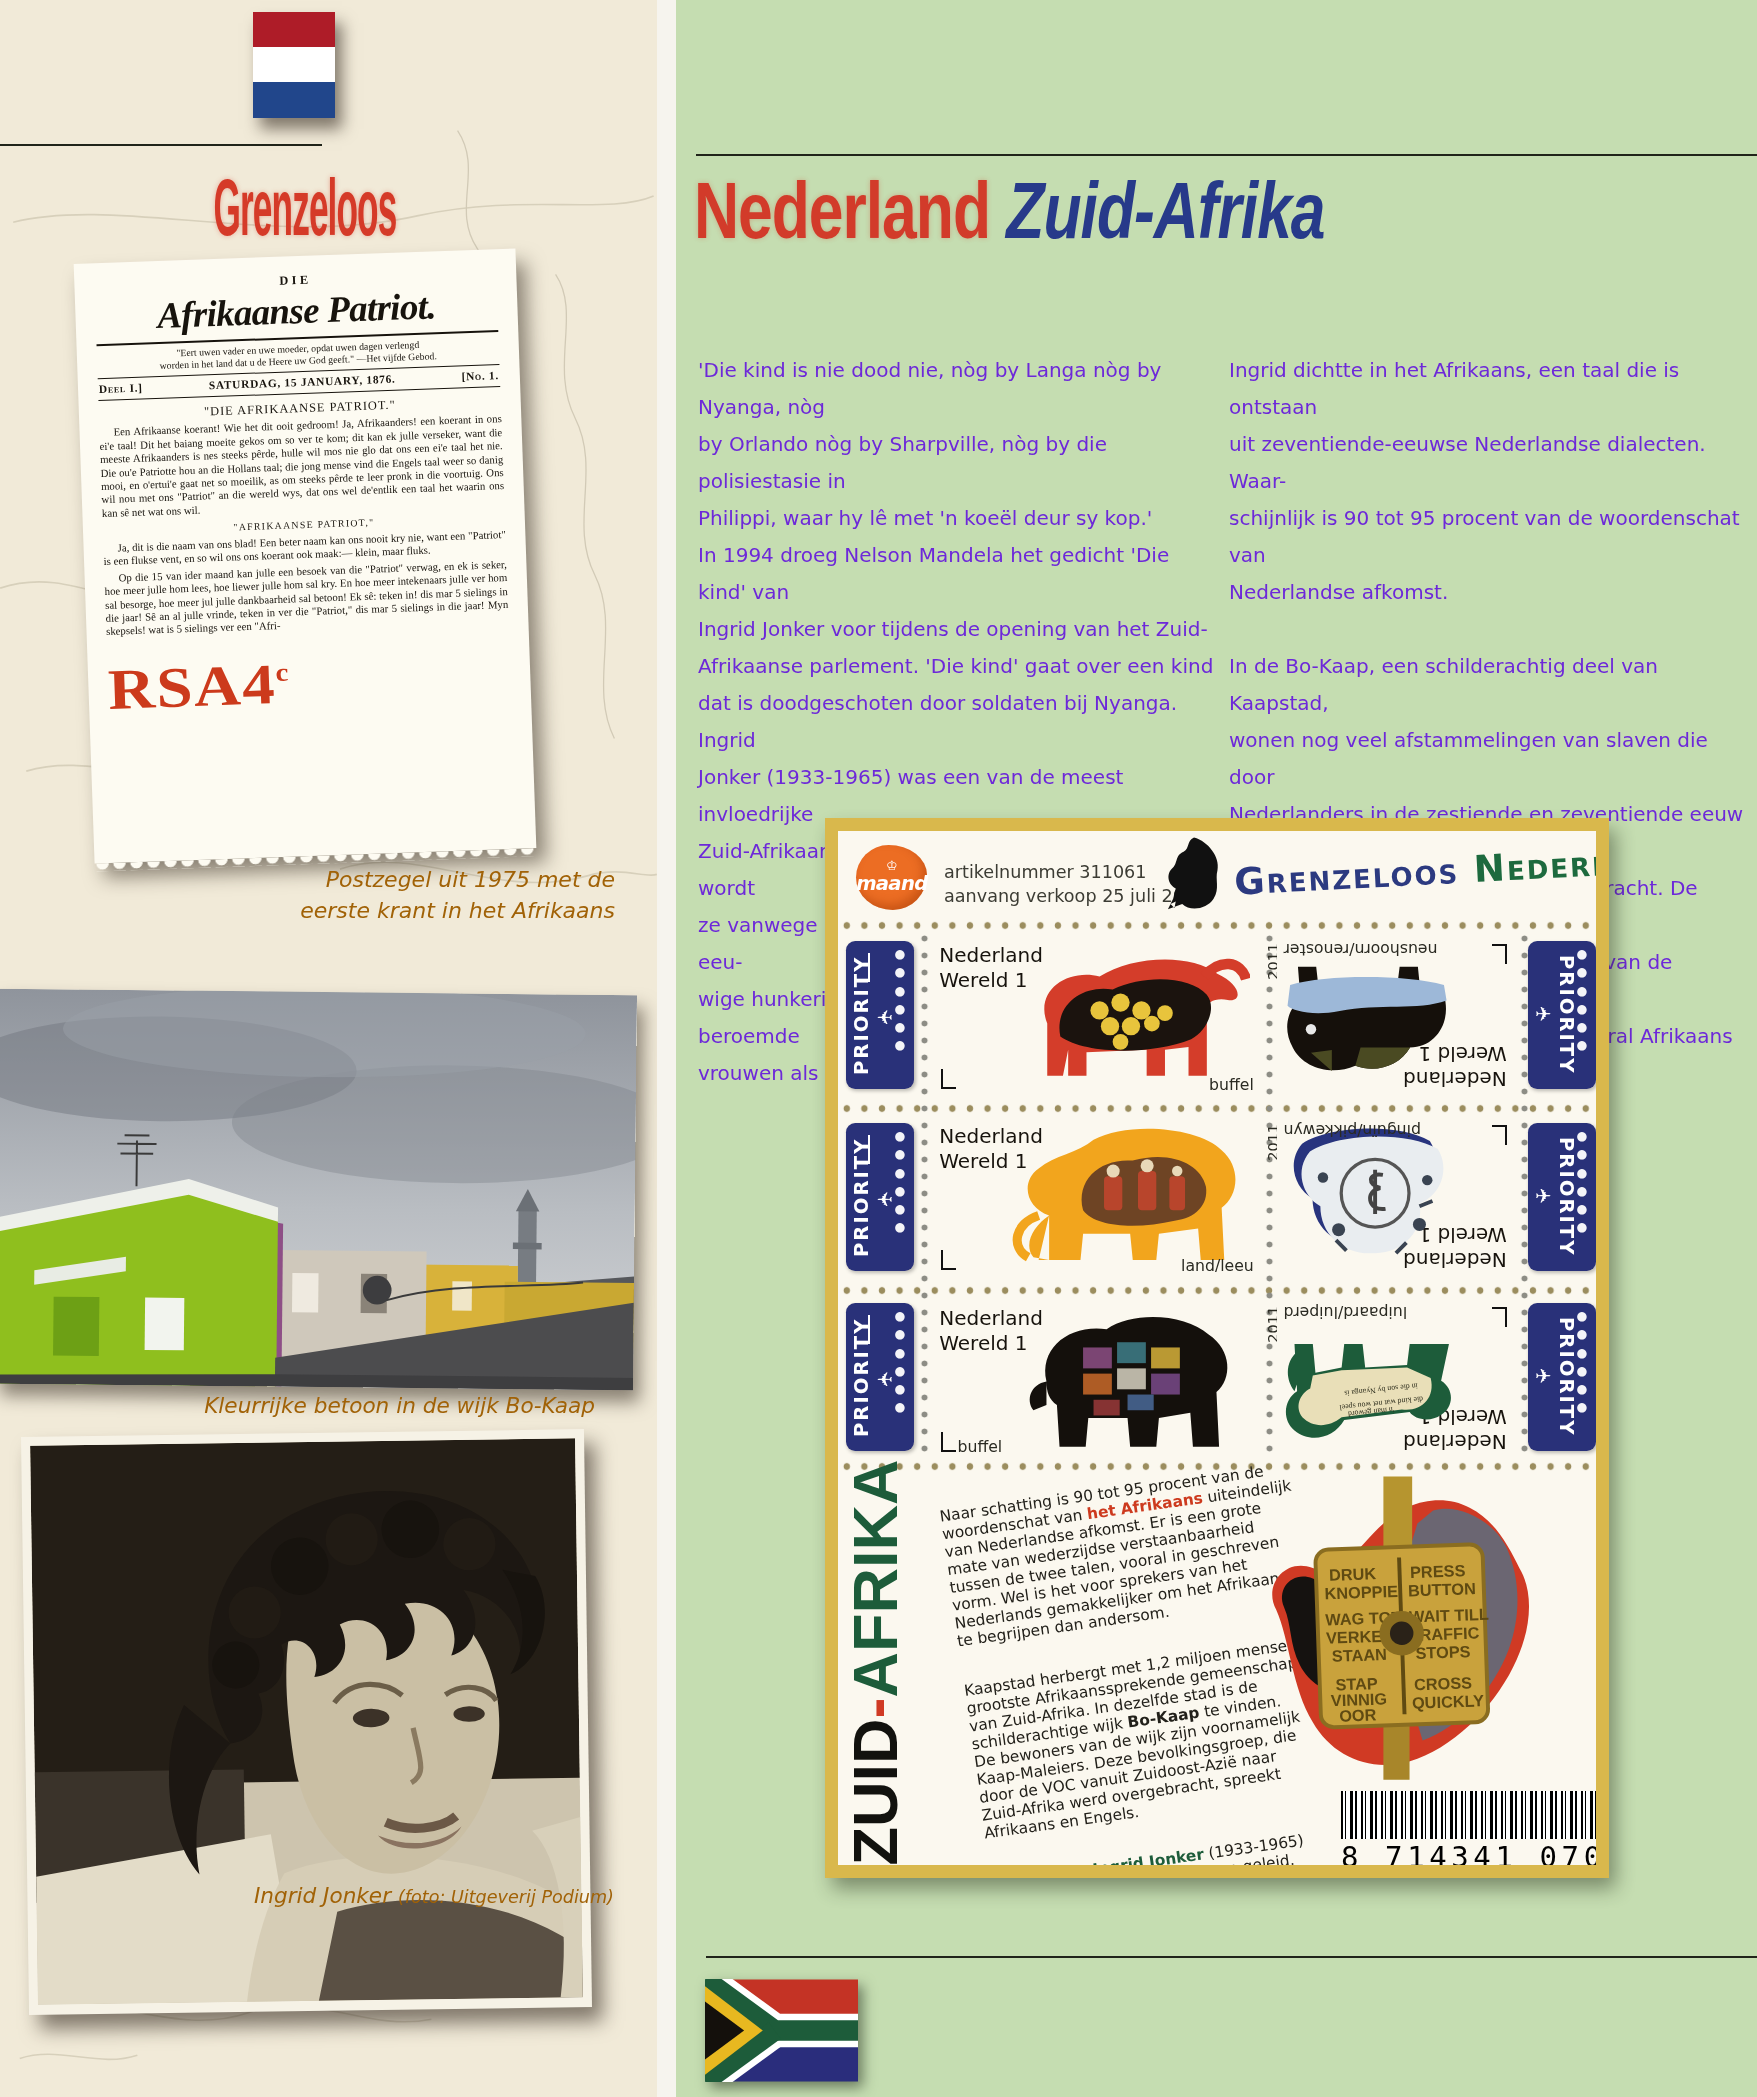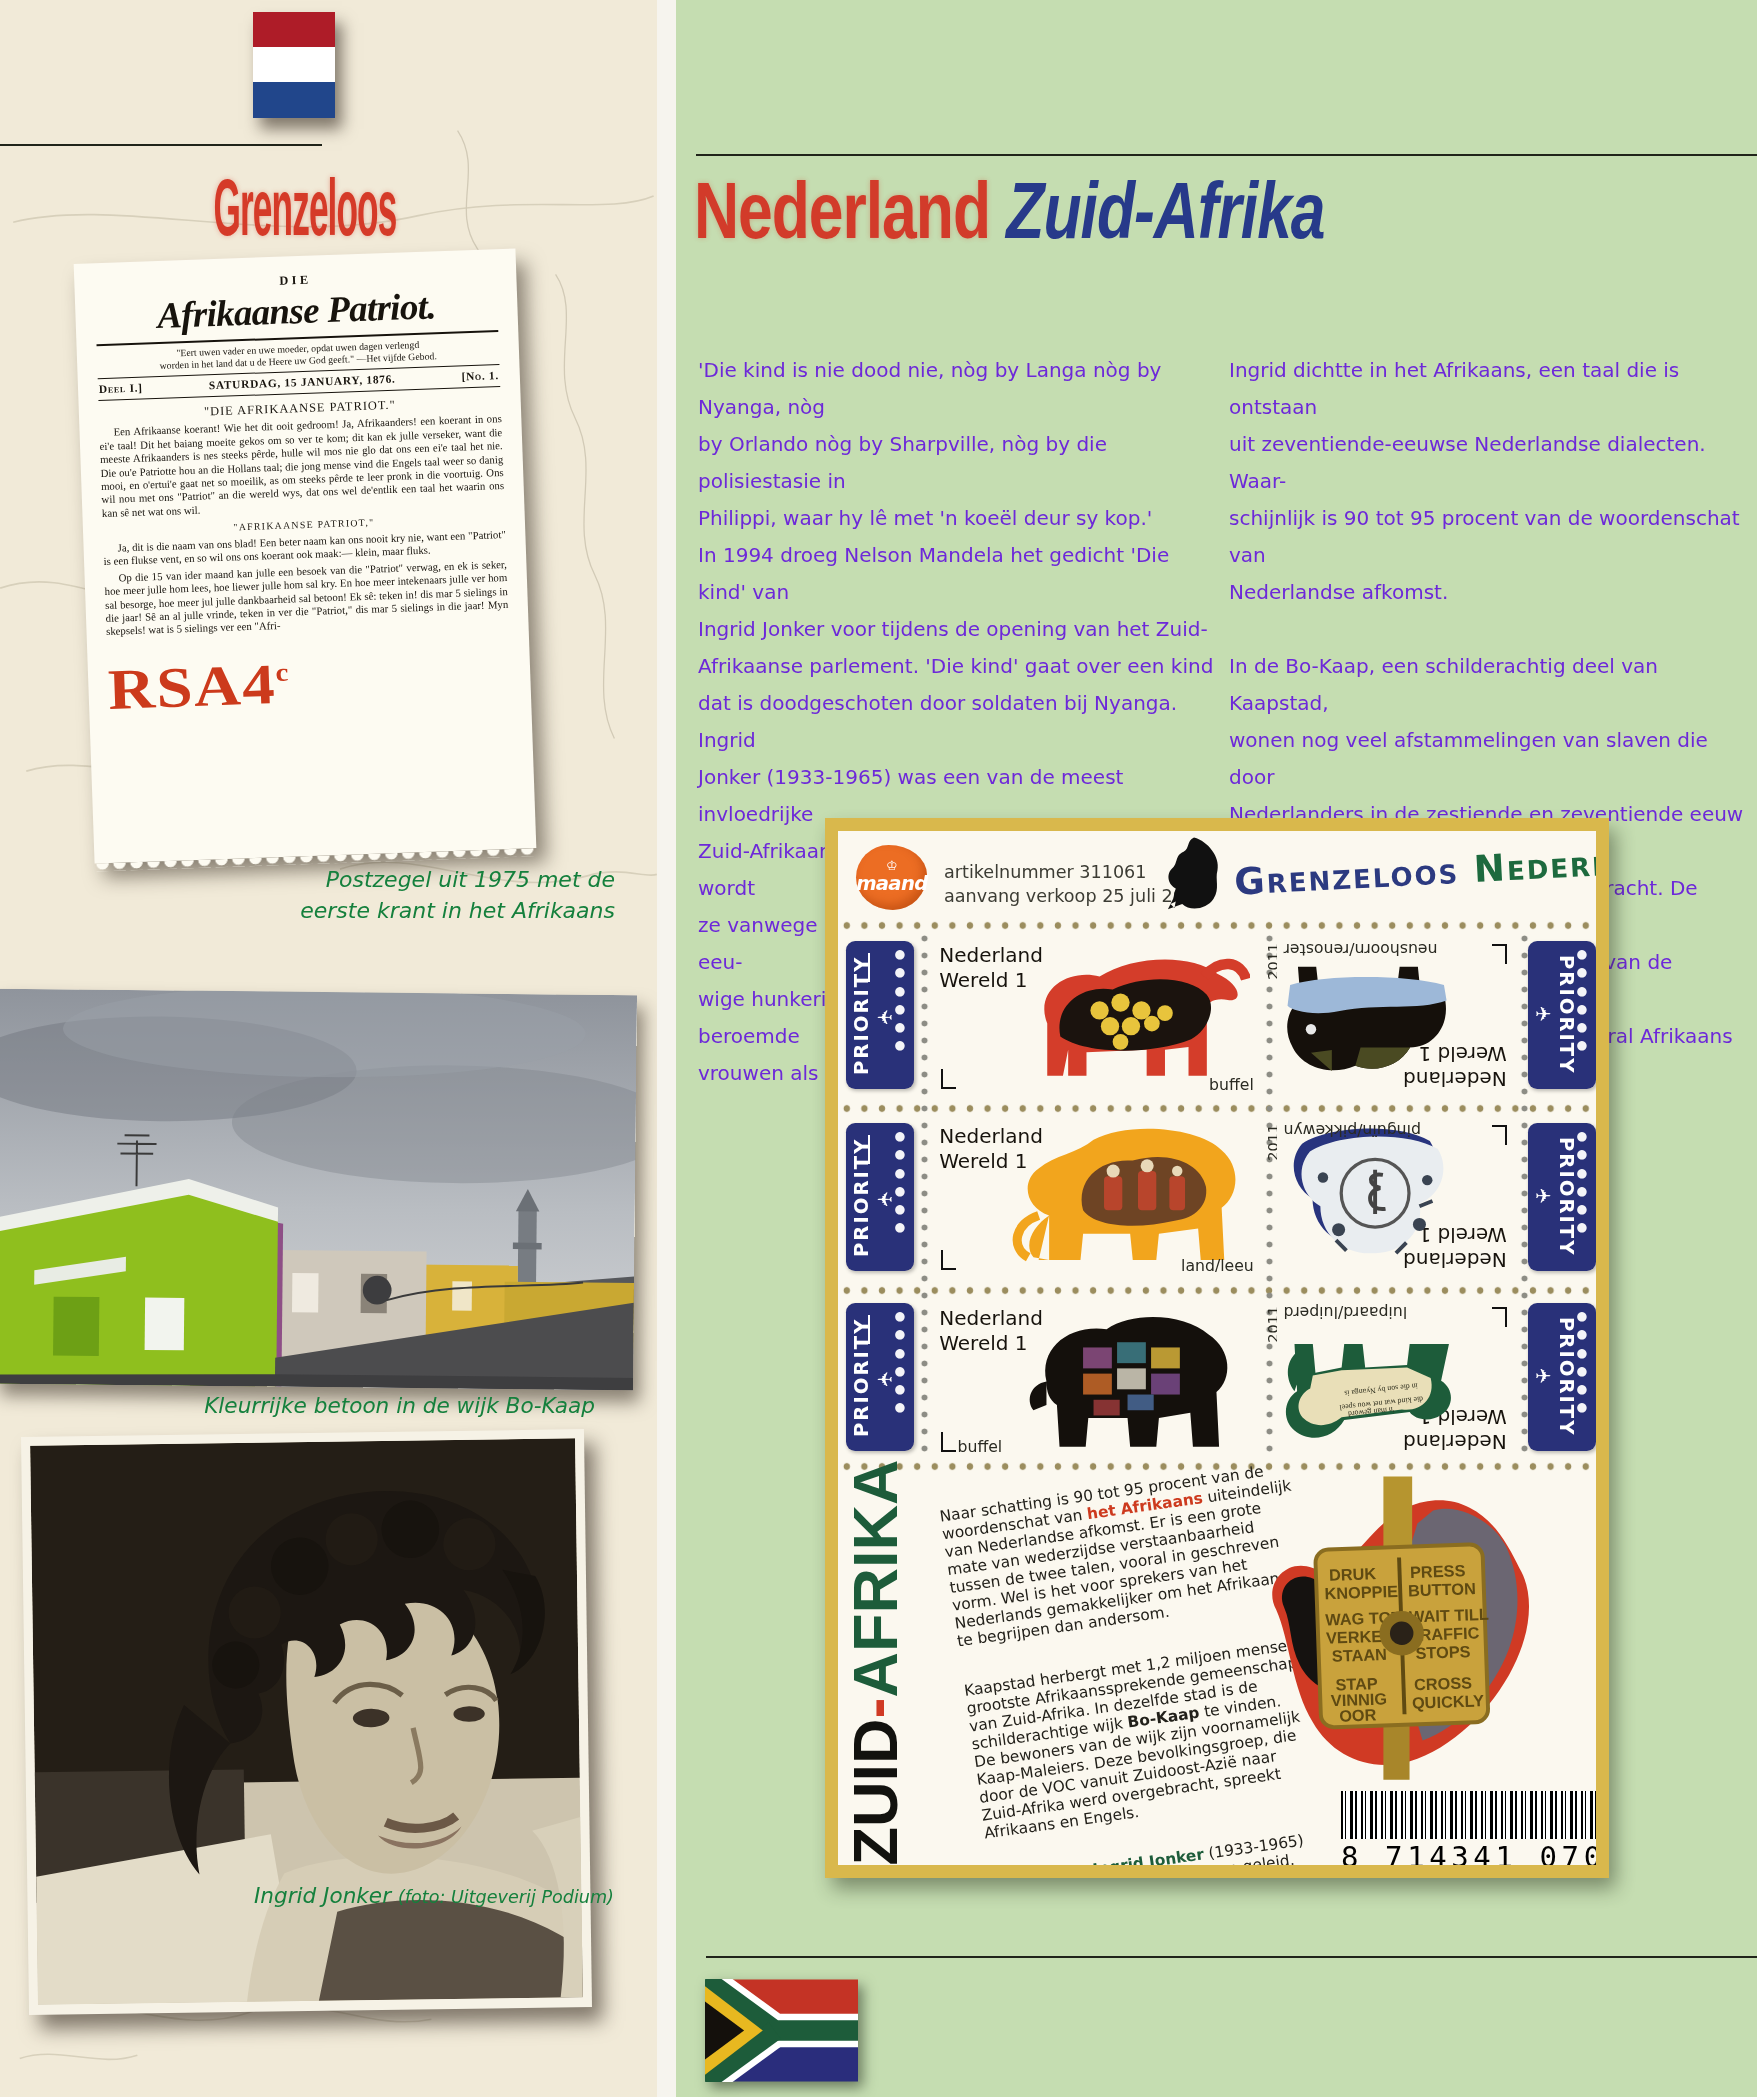--- a/index.html
+++ b/index.html
@@ -46,7 +46,7 @@
       background-image:radial-gradient(circle 5.9px at 7.8px 0px,#fdfbf2 5.9px,transparent 6.5px);
       background-size:17px 7.8px;background-repeat:repeat-x;}
 
-  .caption{font-style:italic;color:#15803d;font-size:22px;line-height:31px;
+  .caption{font-style:italic;color:#a16207;font-size:22px;line-height:31px;
       text-align:right;white-space:pre-line;}
   #cap-stamp{left:275px;top:864px;width:340px;}
   #cap-bokaap{left:196px;top:1390px;width:399px;font-size:21.6px;}

